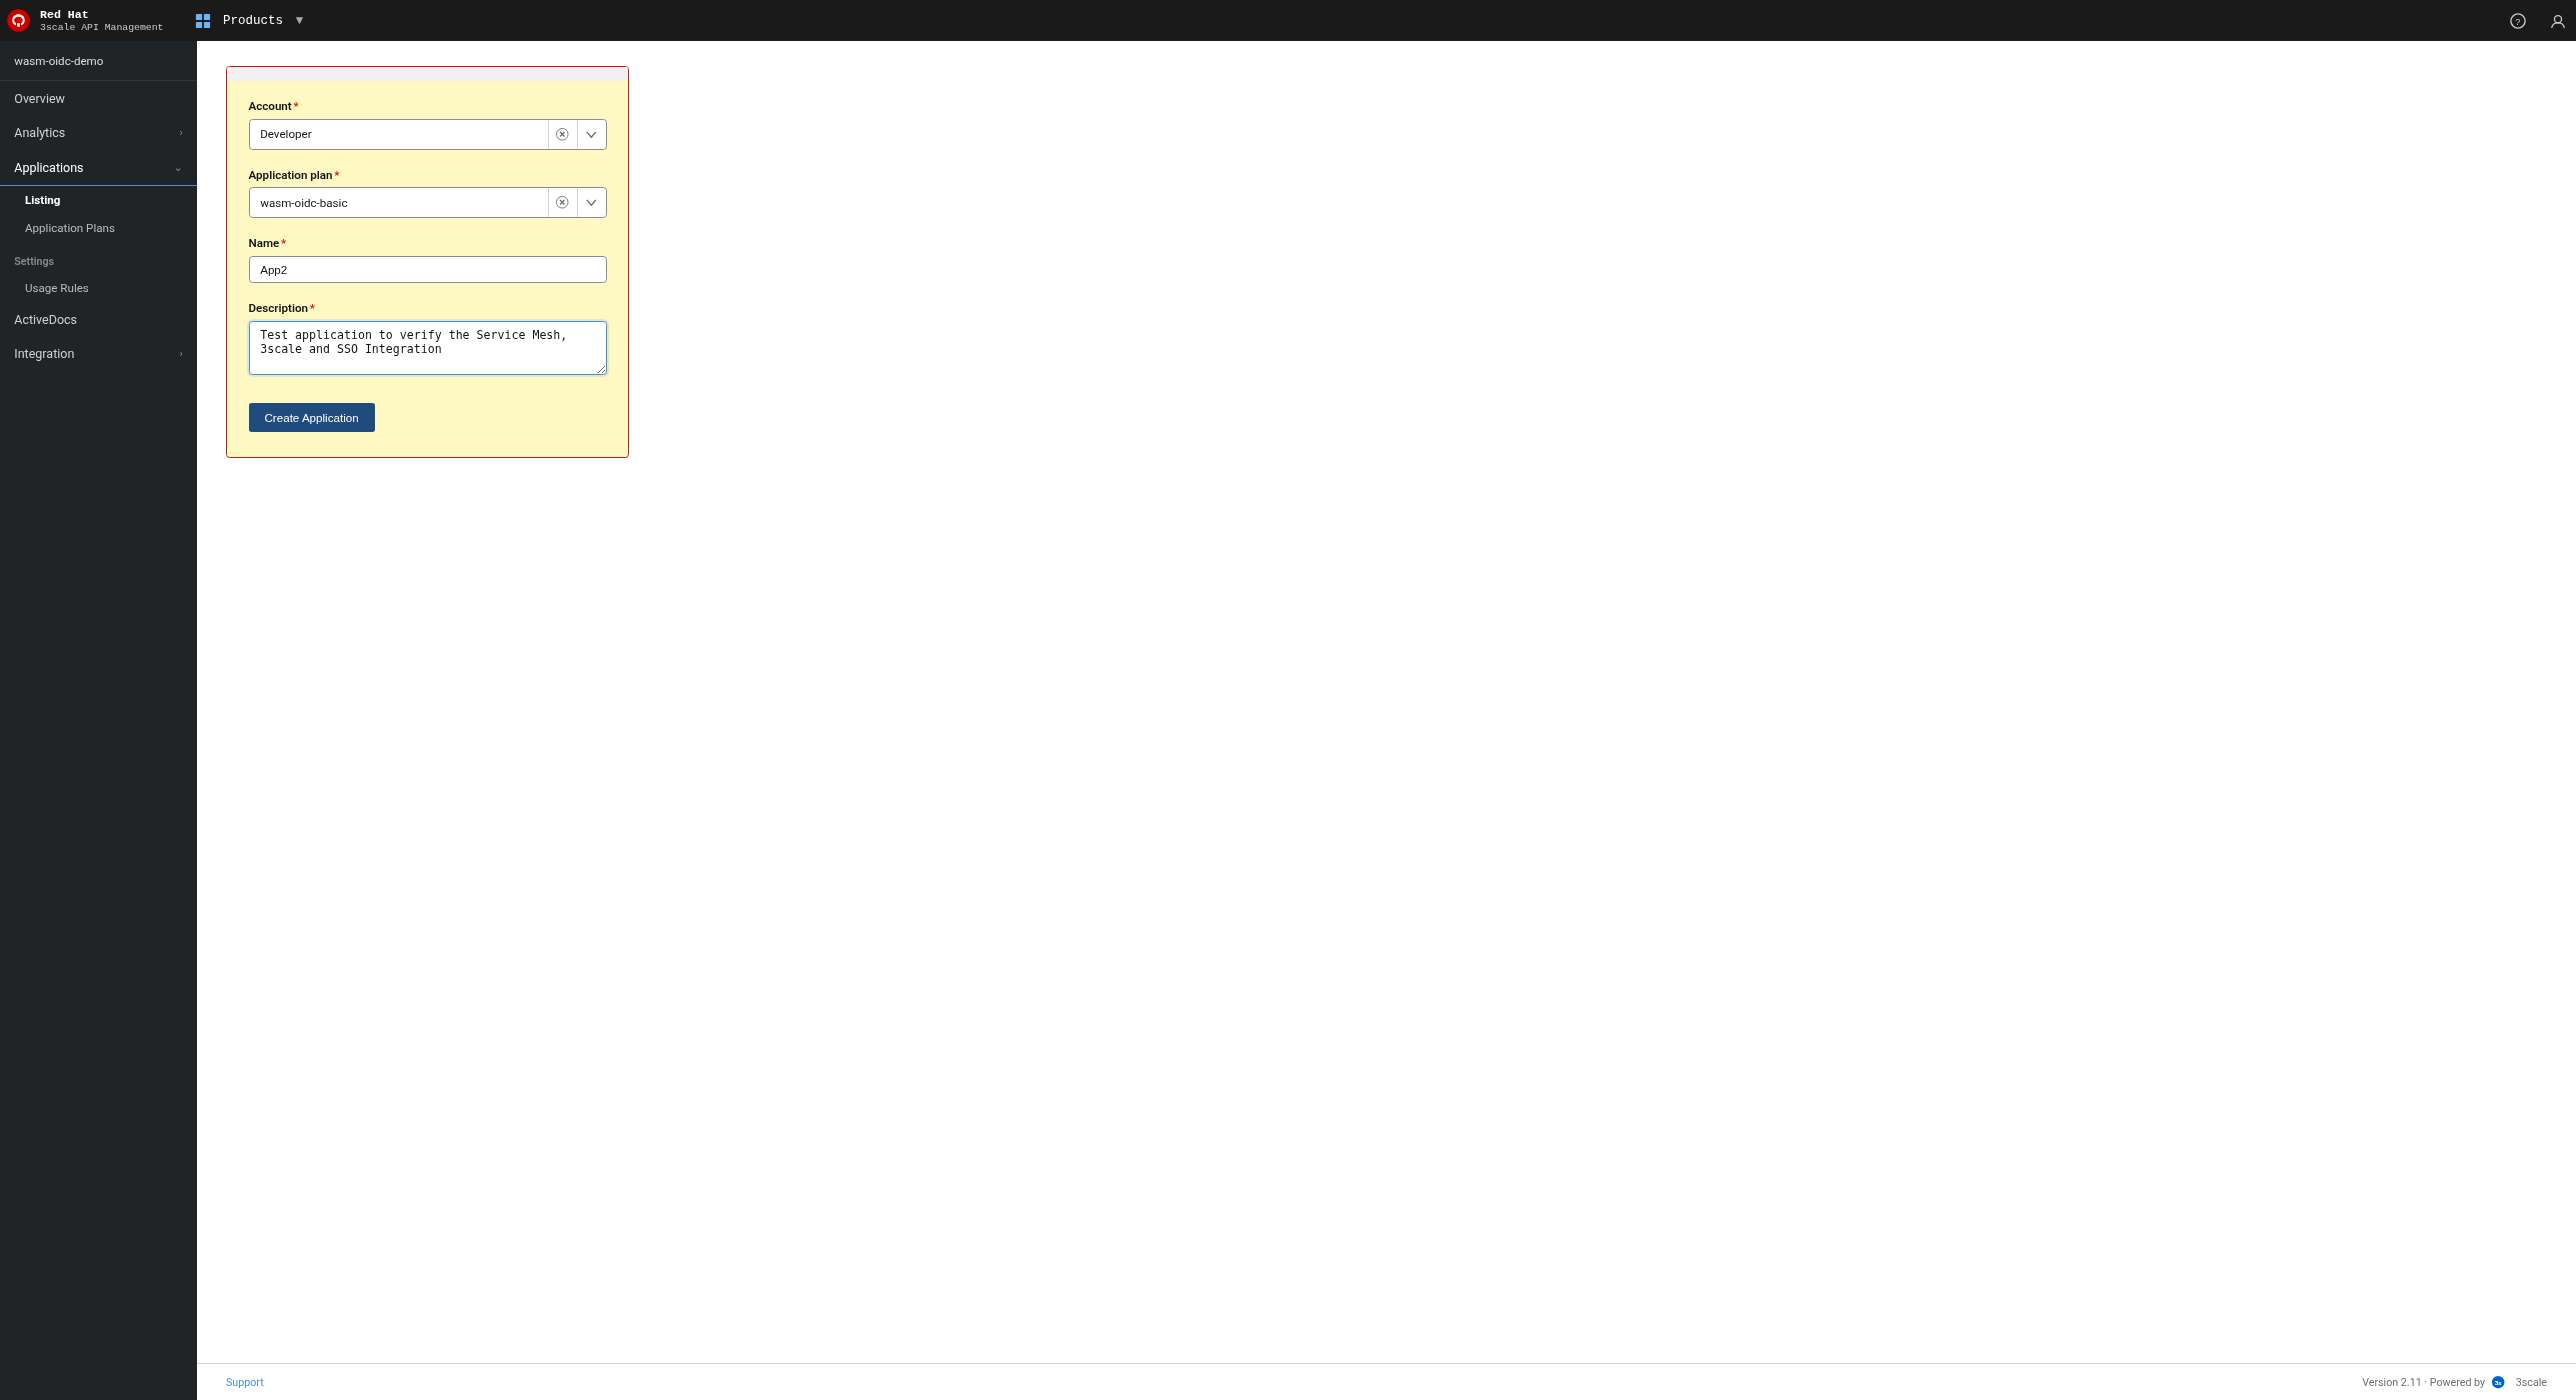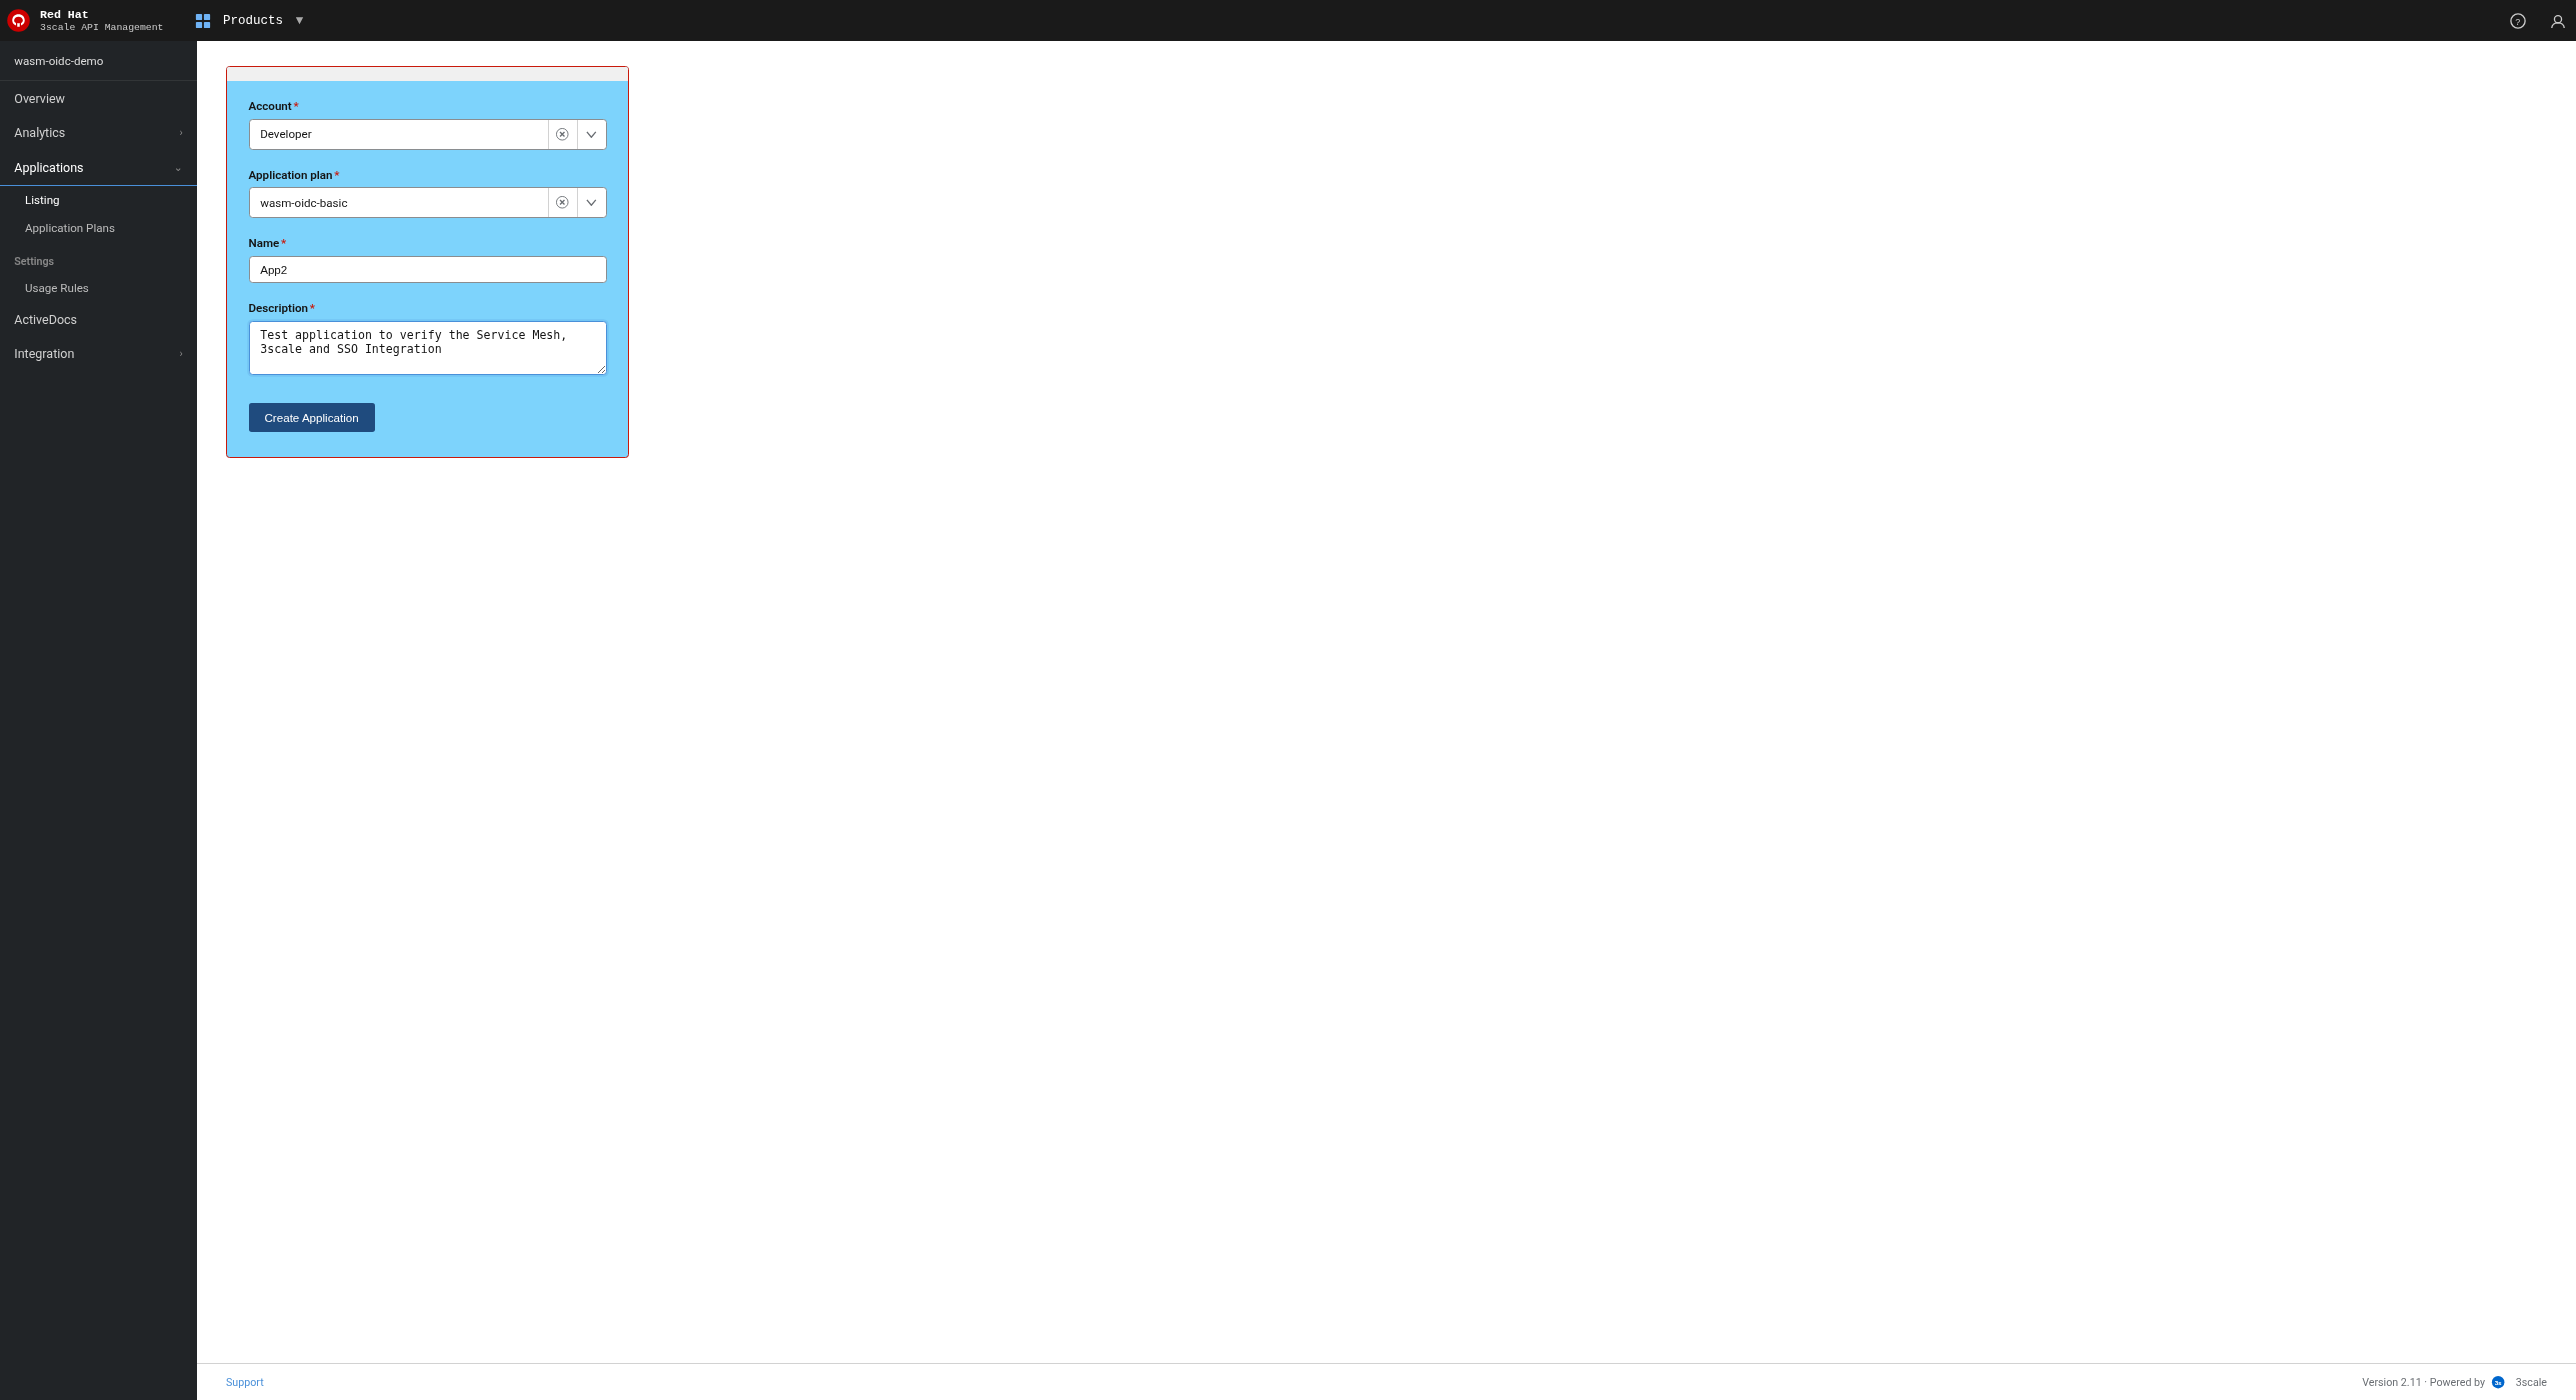--- a/index.html
+++ b/index.html
@@ -99,7 +99,7 @@
       border: 1.8px solid #c9190b;
       border-radius: 3.6px;
       max-width: 403px;
-      background: #7dd3fc;
+      background: #fef9c3;
     }
     .form-inner {
       background: #f0f0f0;

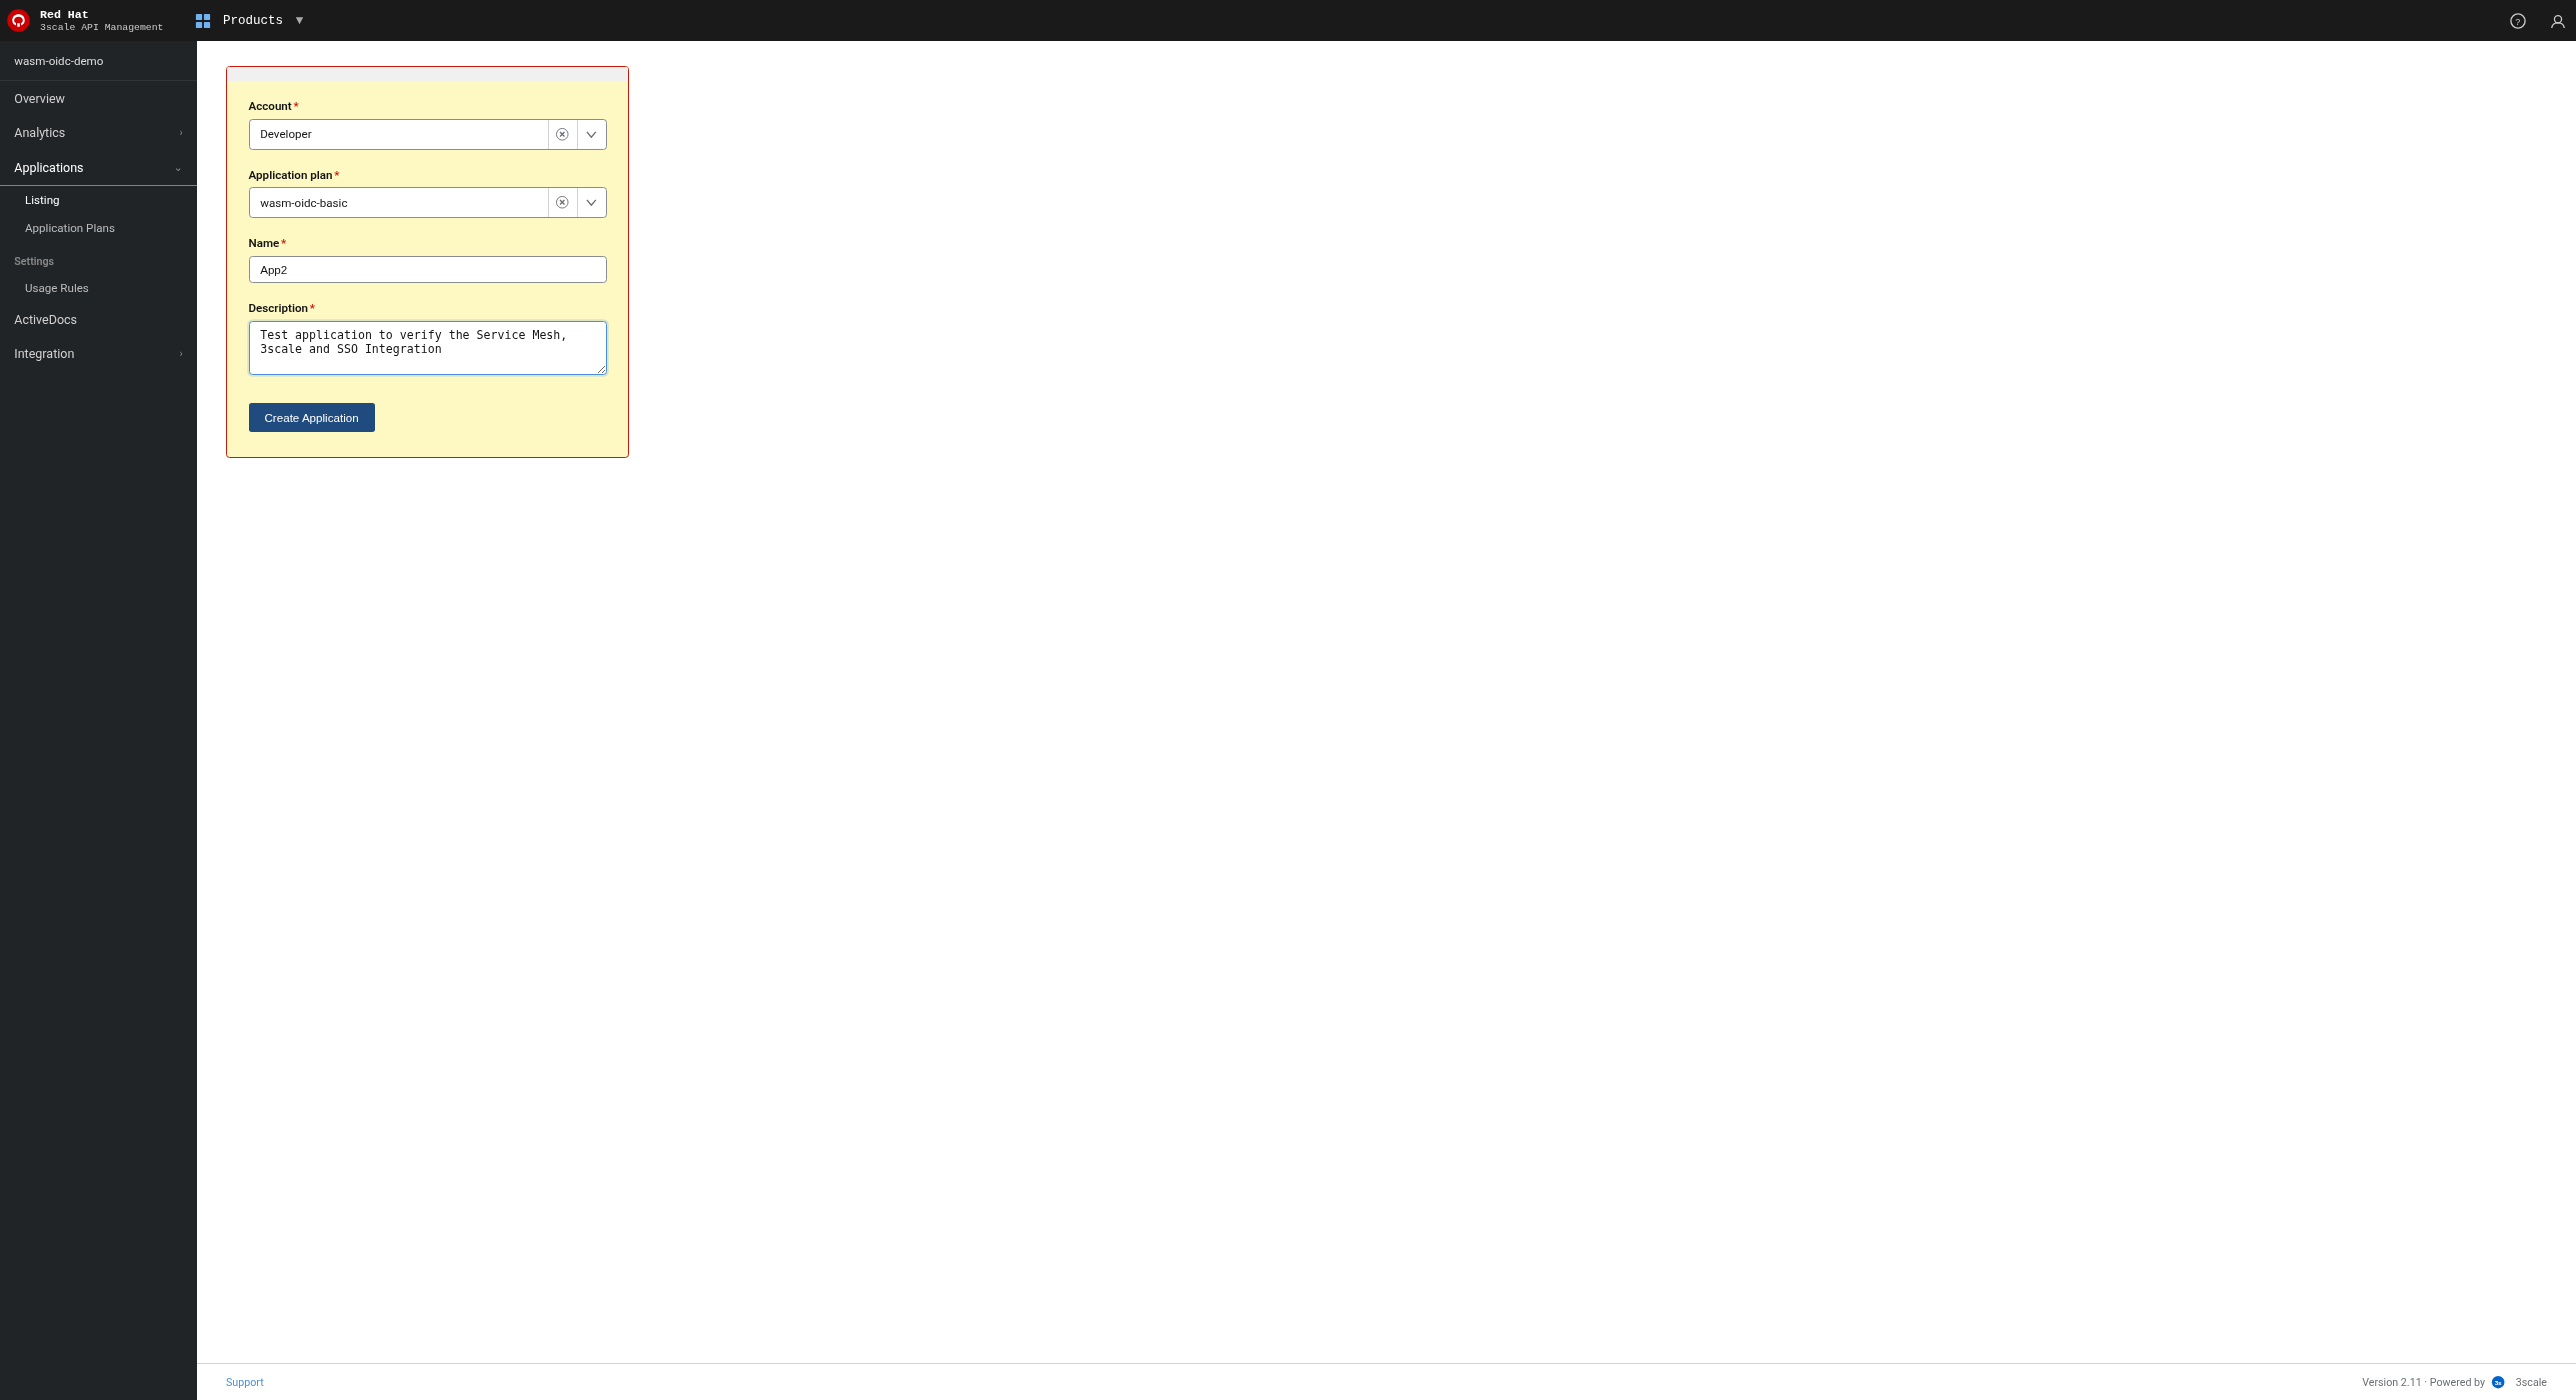--- a/index.html
+++ b/index.html
@@ -65,7 +65,7 @@
       font-size: 11.6px;
       cursor: pointer;
     }
-    .sidebar-sub-item.active-sub { color: #fff; font-weight: 400; }
+    .sidebar-sub-item.active-sub { color: #fff; font-weight: 700; }
     .sidebar-section-label {
       padding: 12.5px 14.3px 5.4px 14.3px;
       color: #888;

